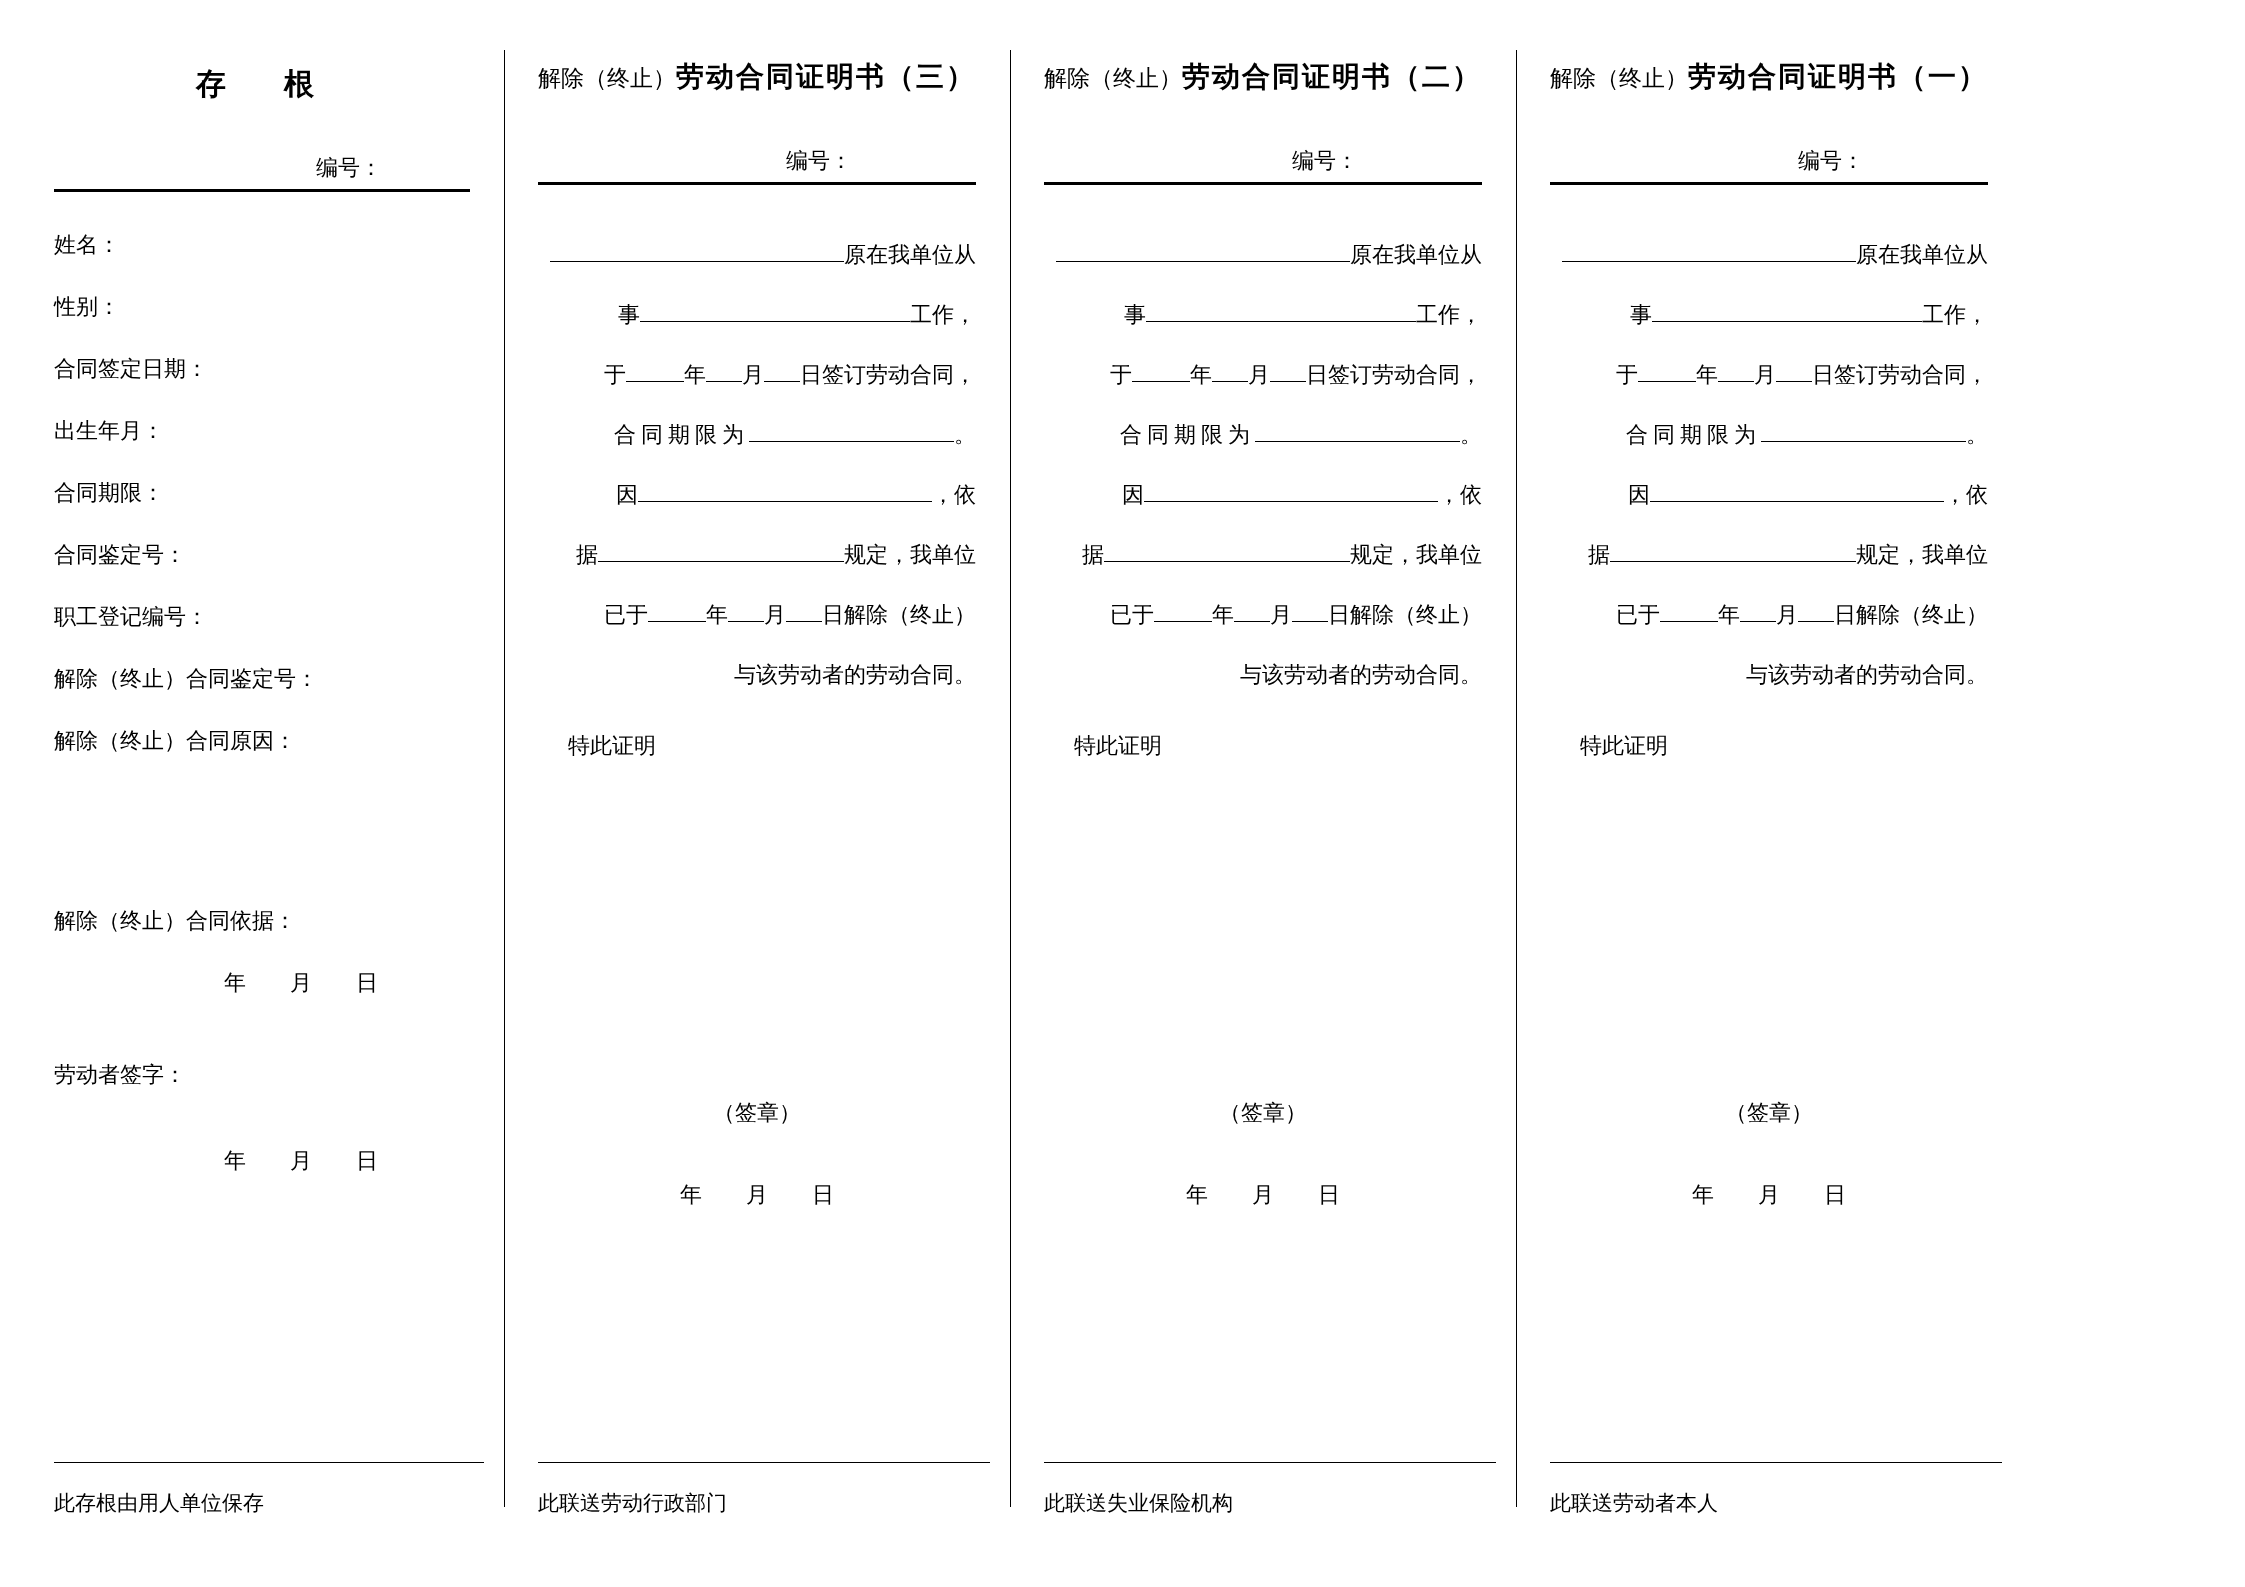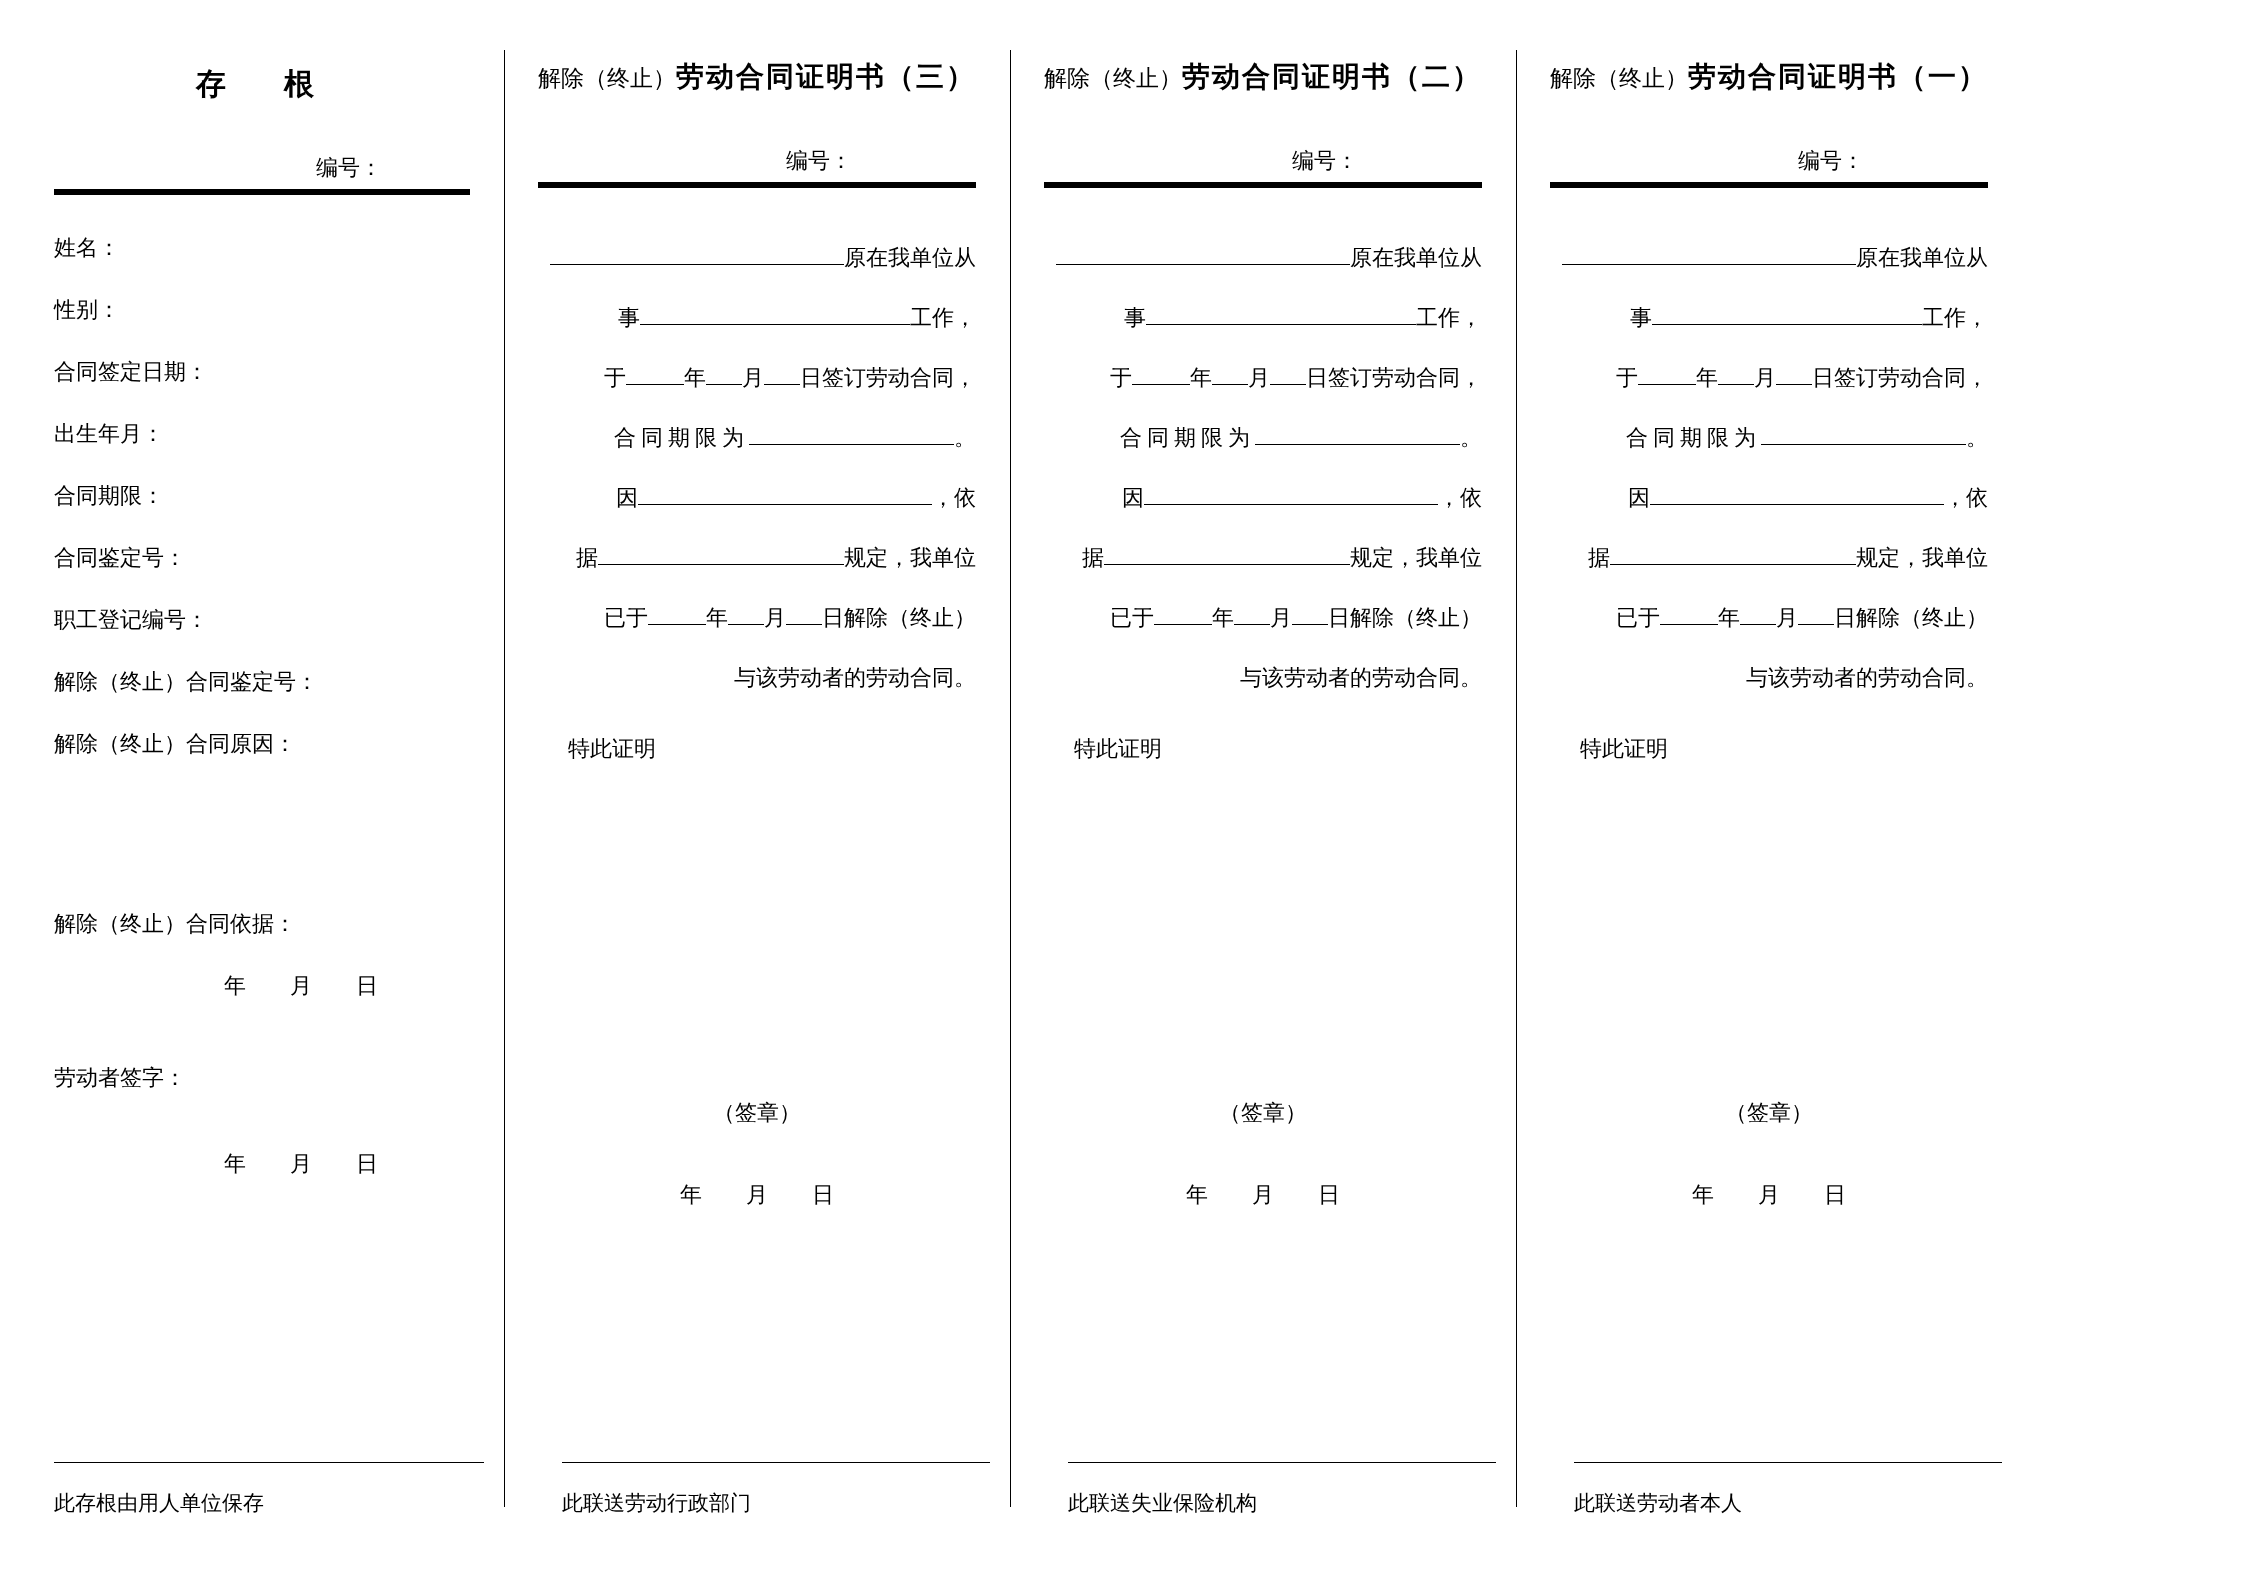--- a/index.html
+++ b/index.html
@@ -63,7 +63,7 @@
     margin-top: 50px;
     font-size: 22px;
     text-align: right;
-    border-bottom: 6px solid #000000;
+    border-bottom: 3px solid #000000;
     padding-bottom: 6px;
     font-family: "Liberation Sans", "DejaVu Sans", sans-serif;
   }

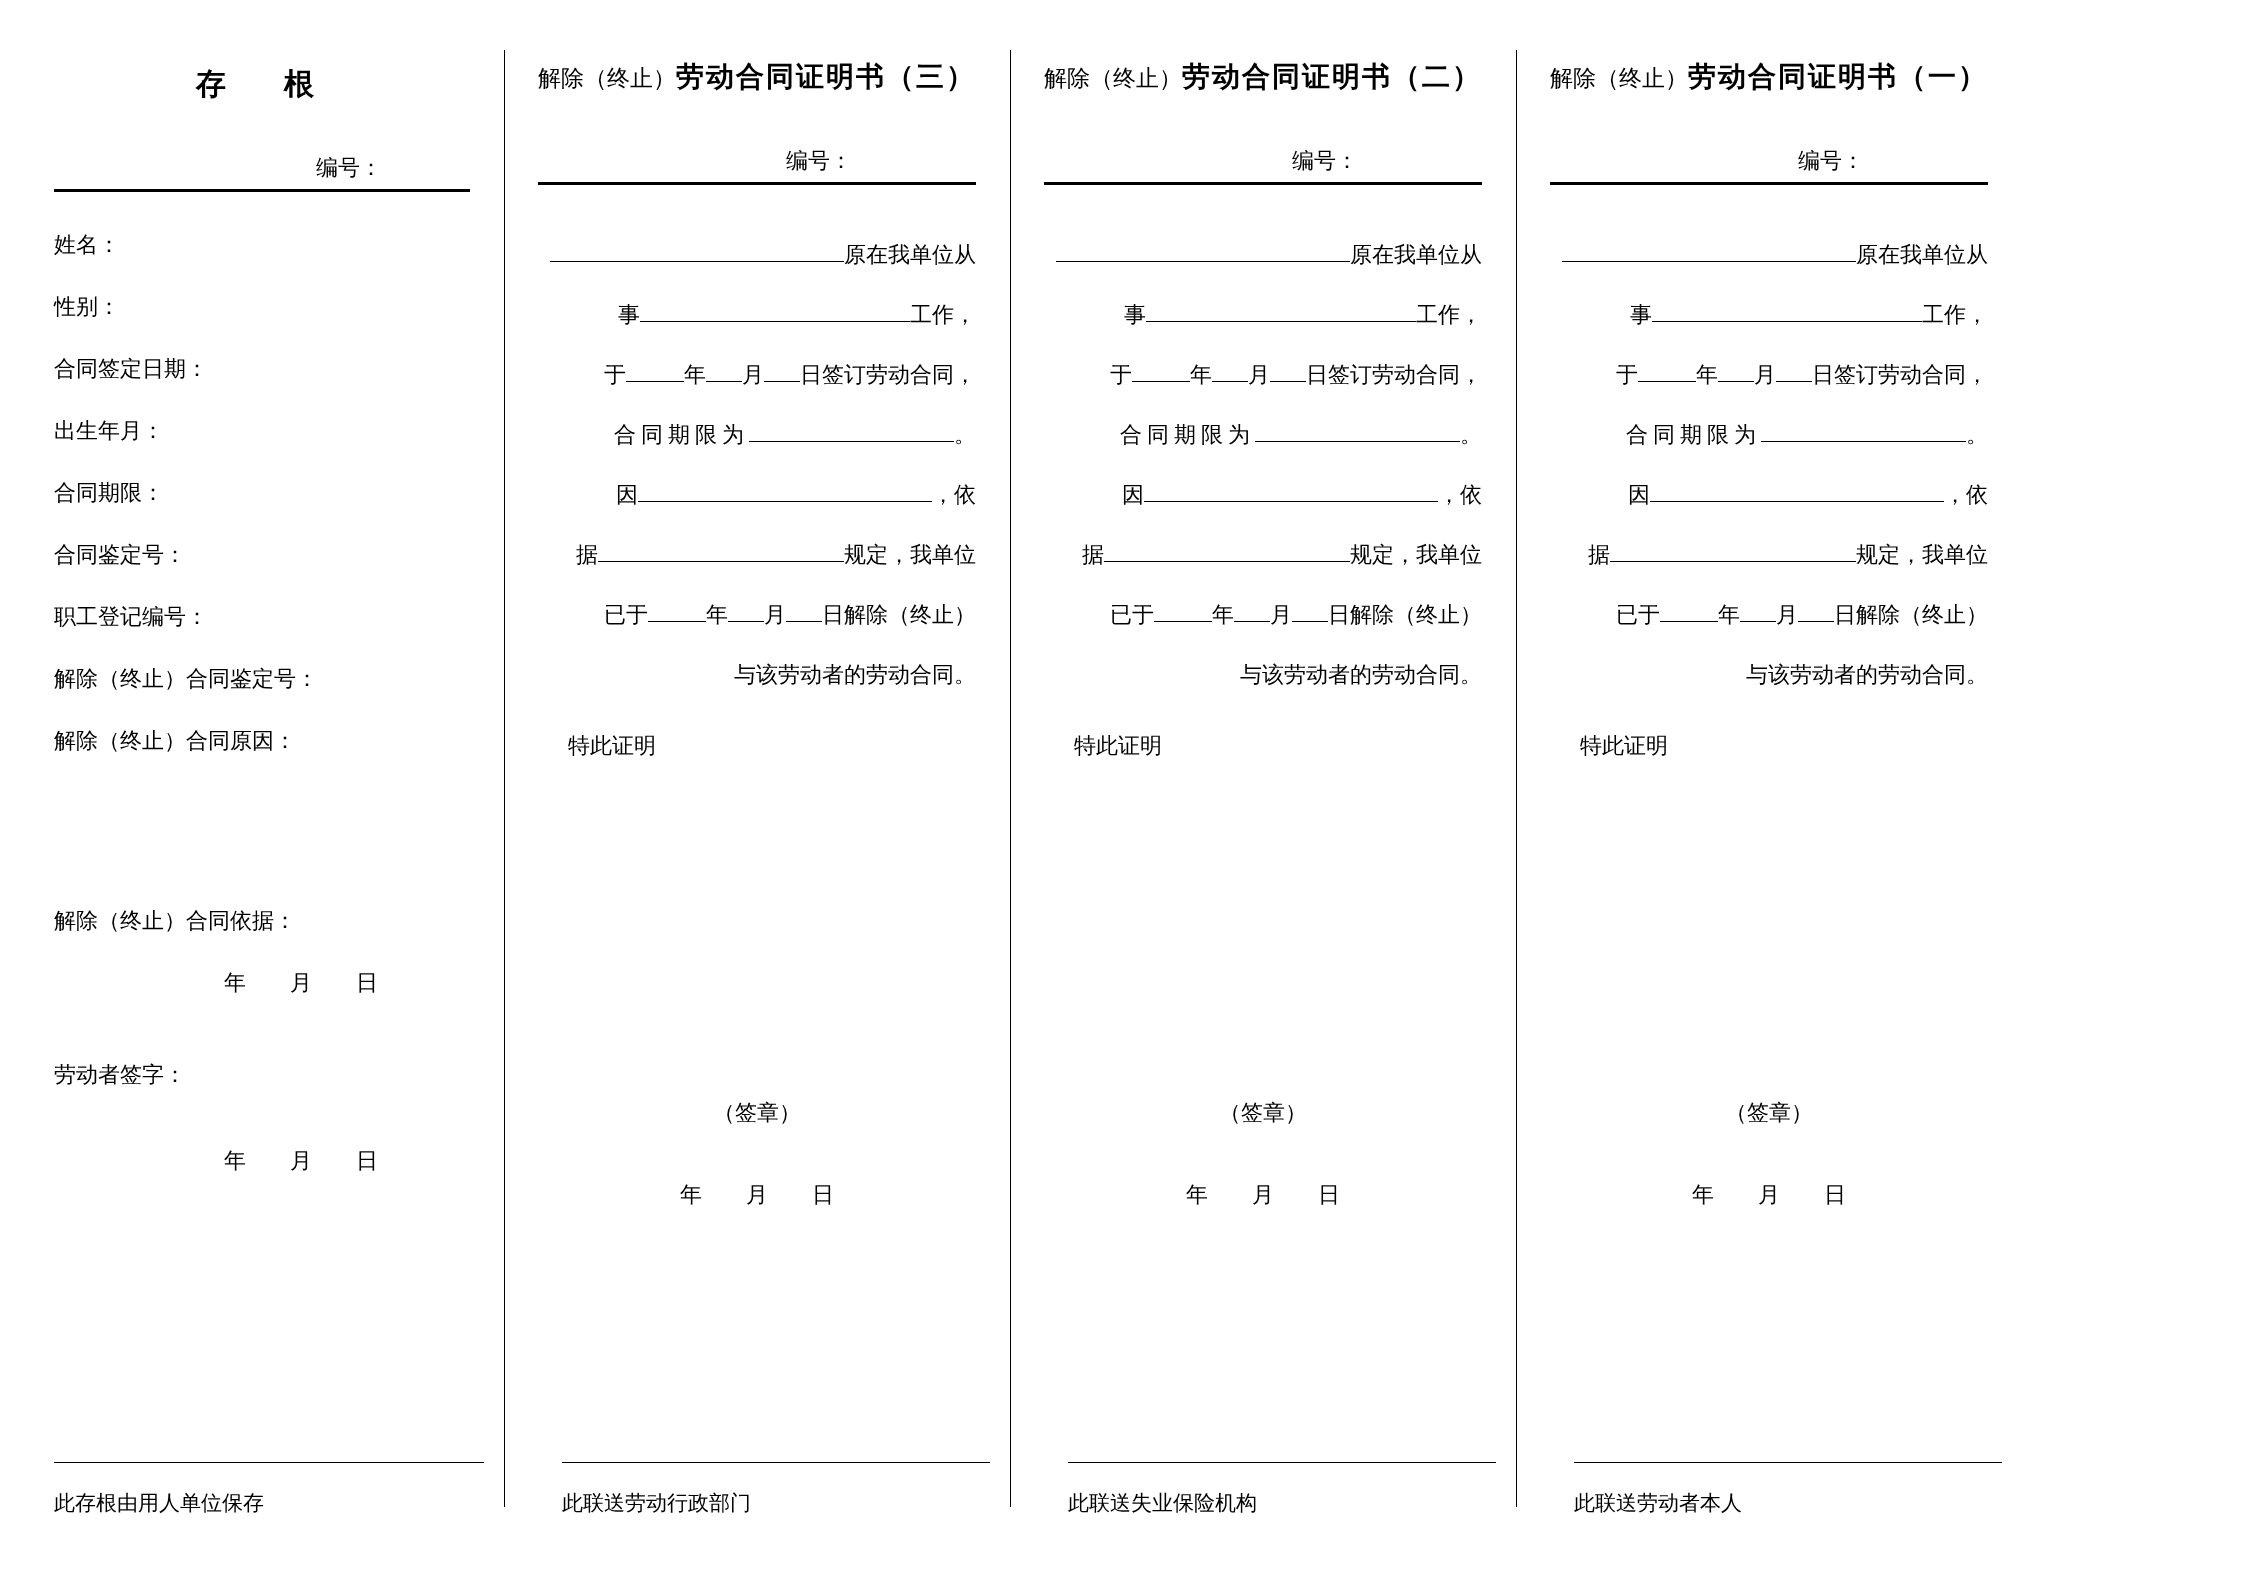--- a/index.html
+++ b/index.html
@@ -146,7 +146,6 @@
     bottom: 30px;
     font-size: 21px;
     font-family: "Liberation Sans", "DejaVu Sans", sans-serif;
-    margin-left: 24px;
   }
   .copy-bottom .rule {
     border-top: 1px solid #000;

